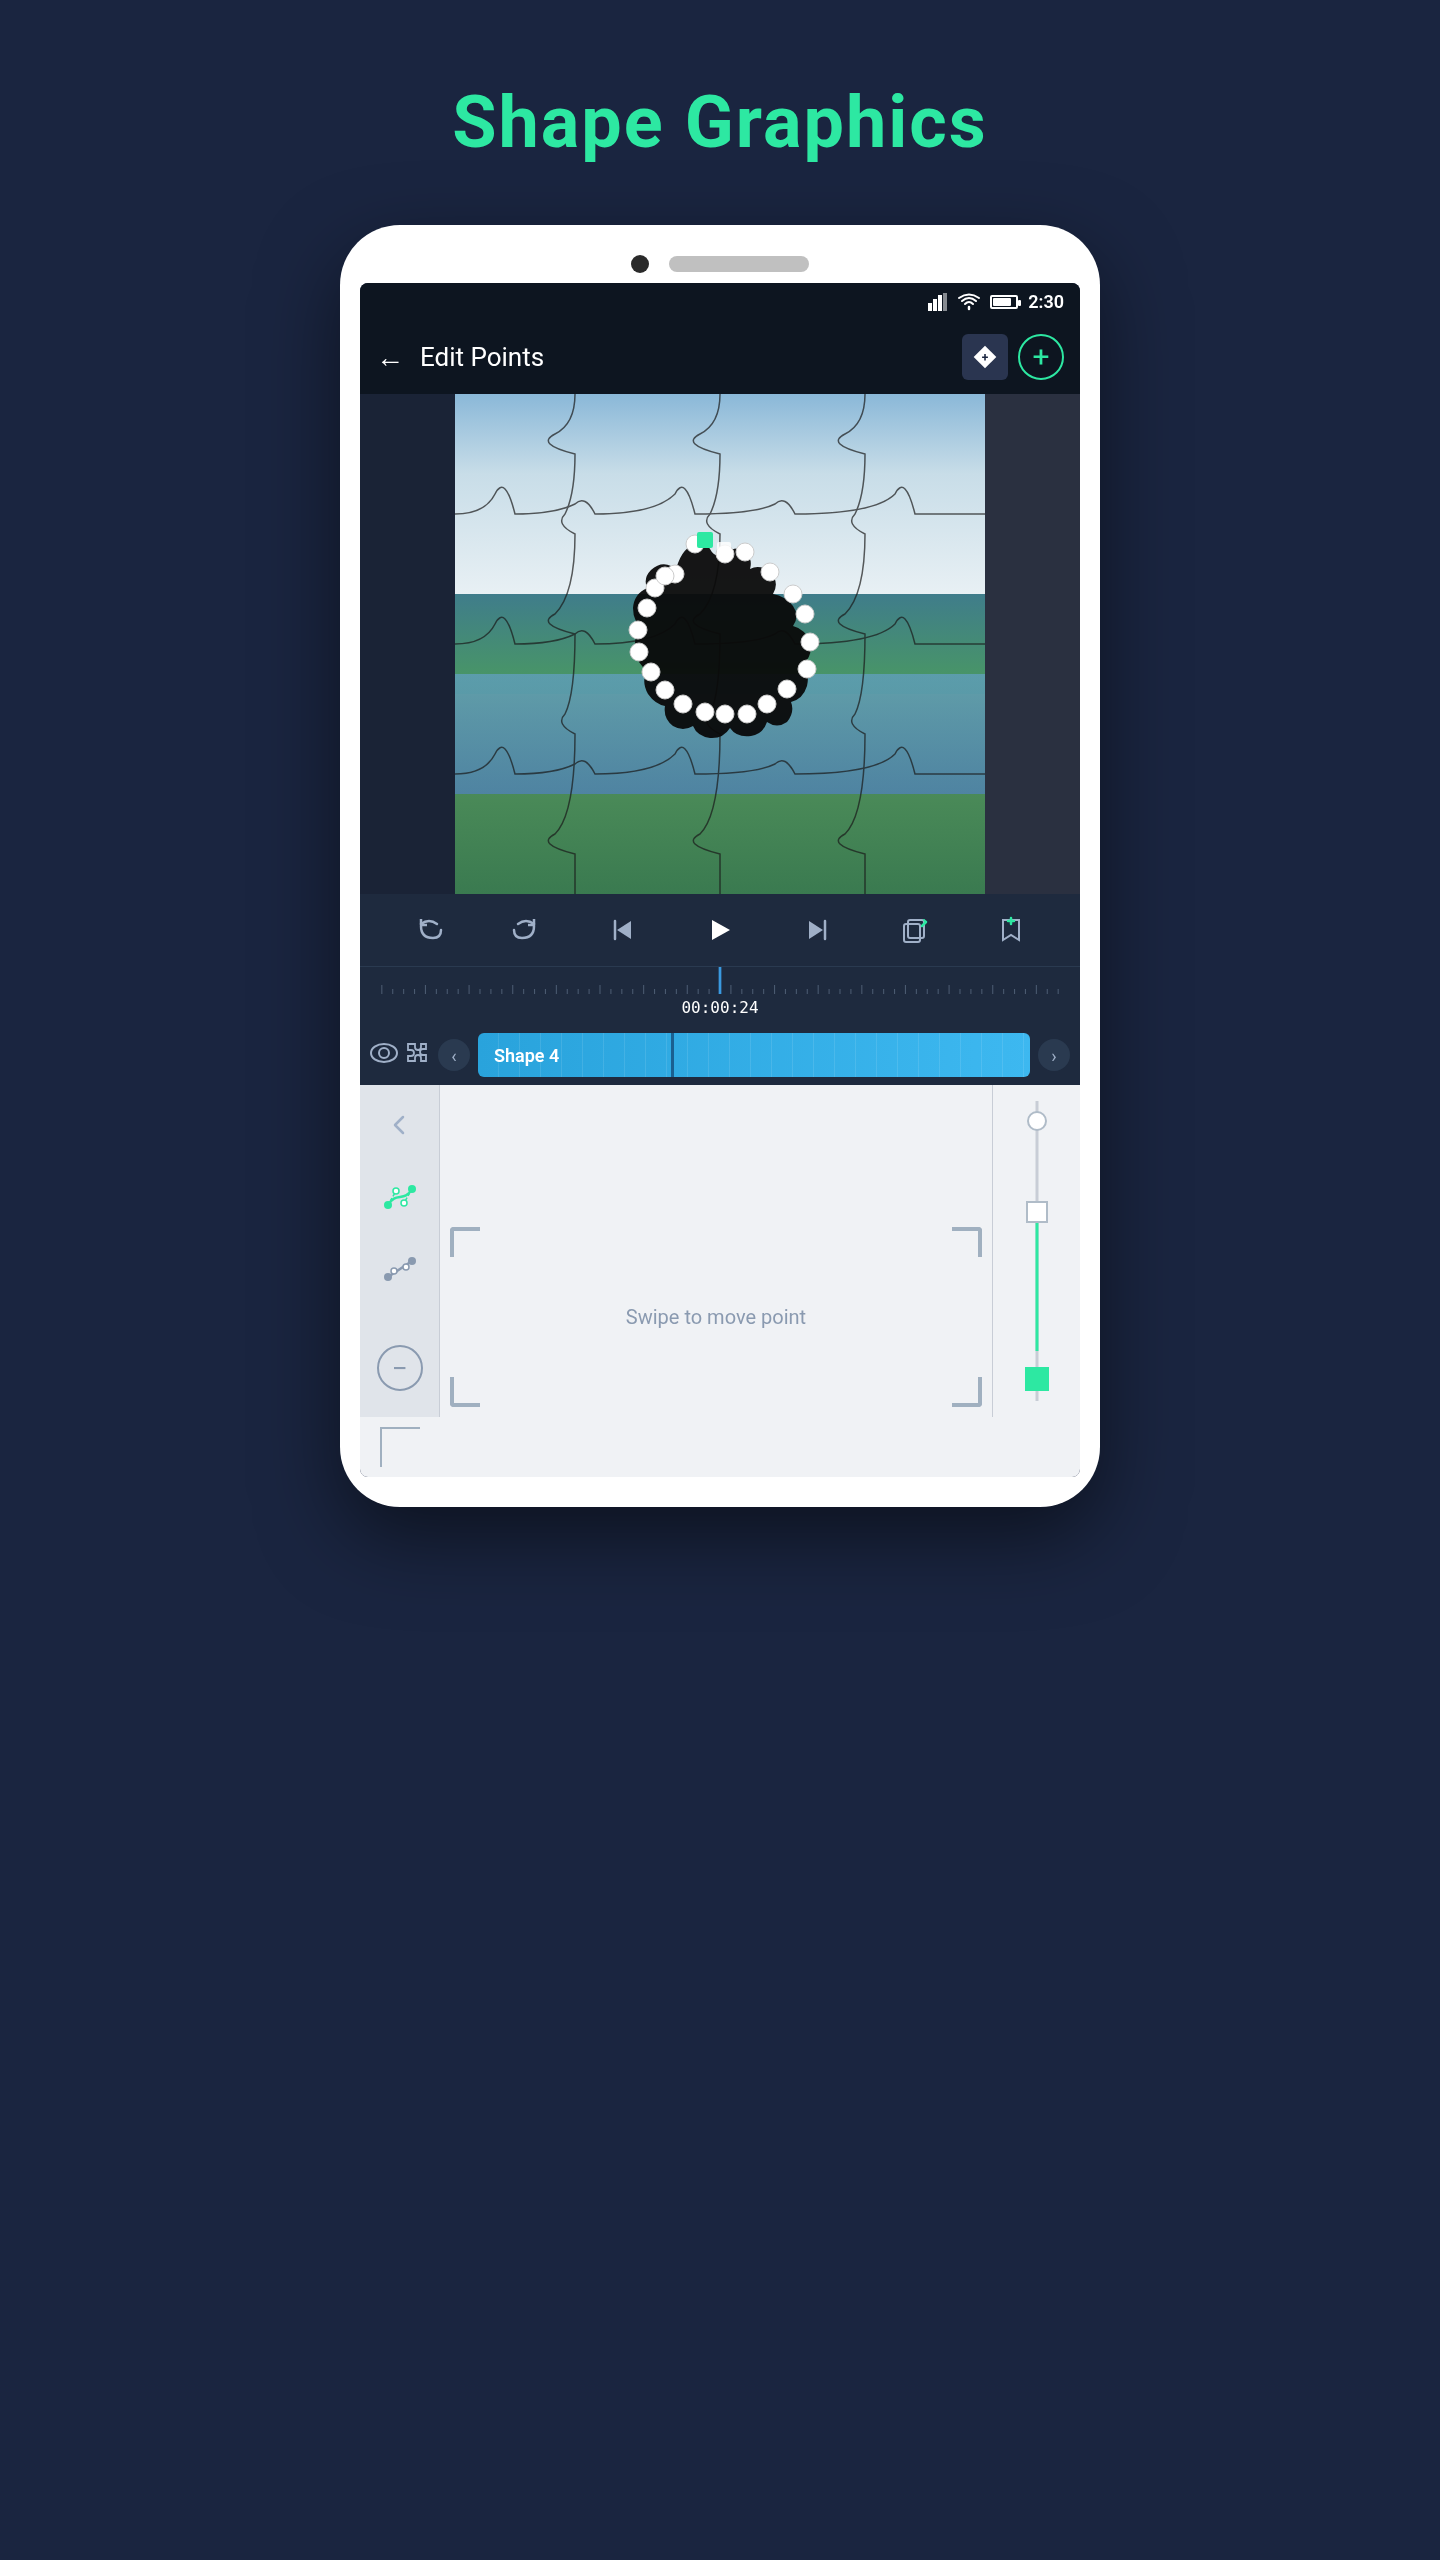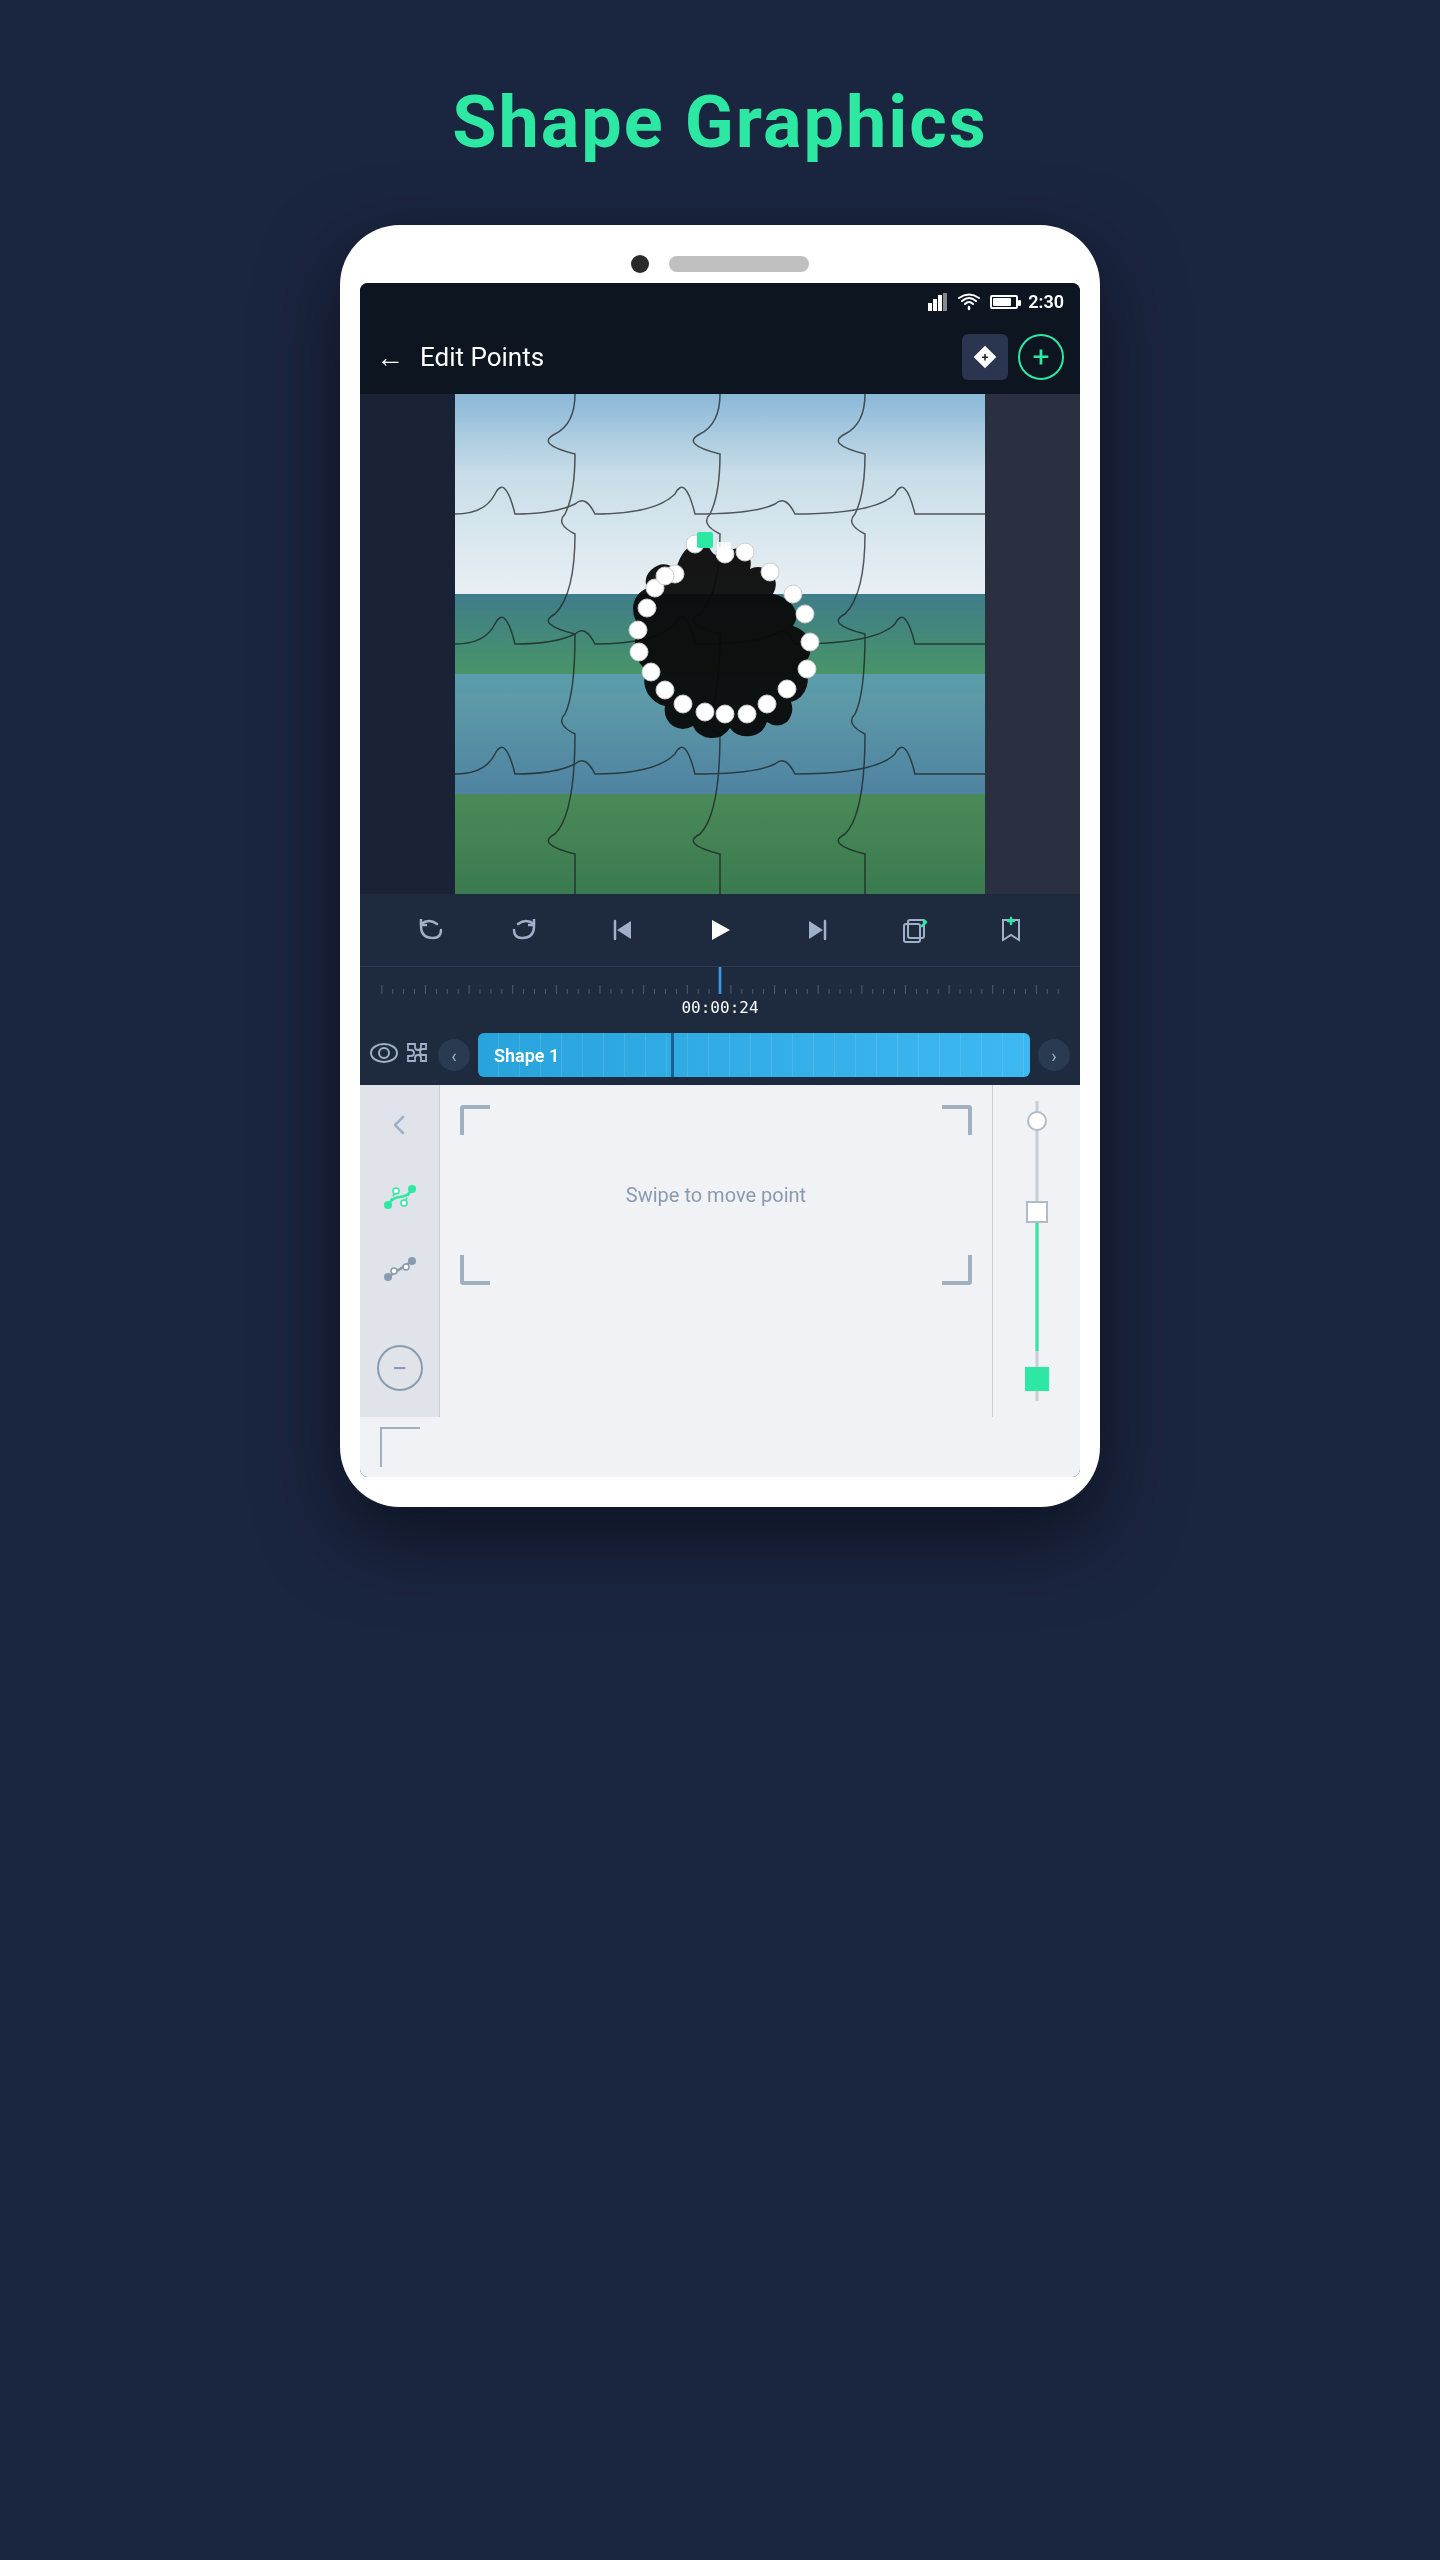--- a/index.html
+++ b/index.html
@@ -720,7 +720,7 @@
       <div class="track-clip">
         <div class="track-clip-texture"></div>
         <div class="track-cursor"></div>
-        <span class="track-clip-label">Shape 1</span>
+        <span class="track-clip-label">Shape 4</span>
       </div>
       <div class="track-nav-btn">›</div>
     </div>

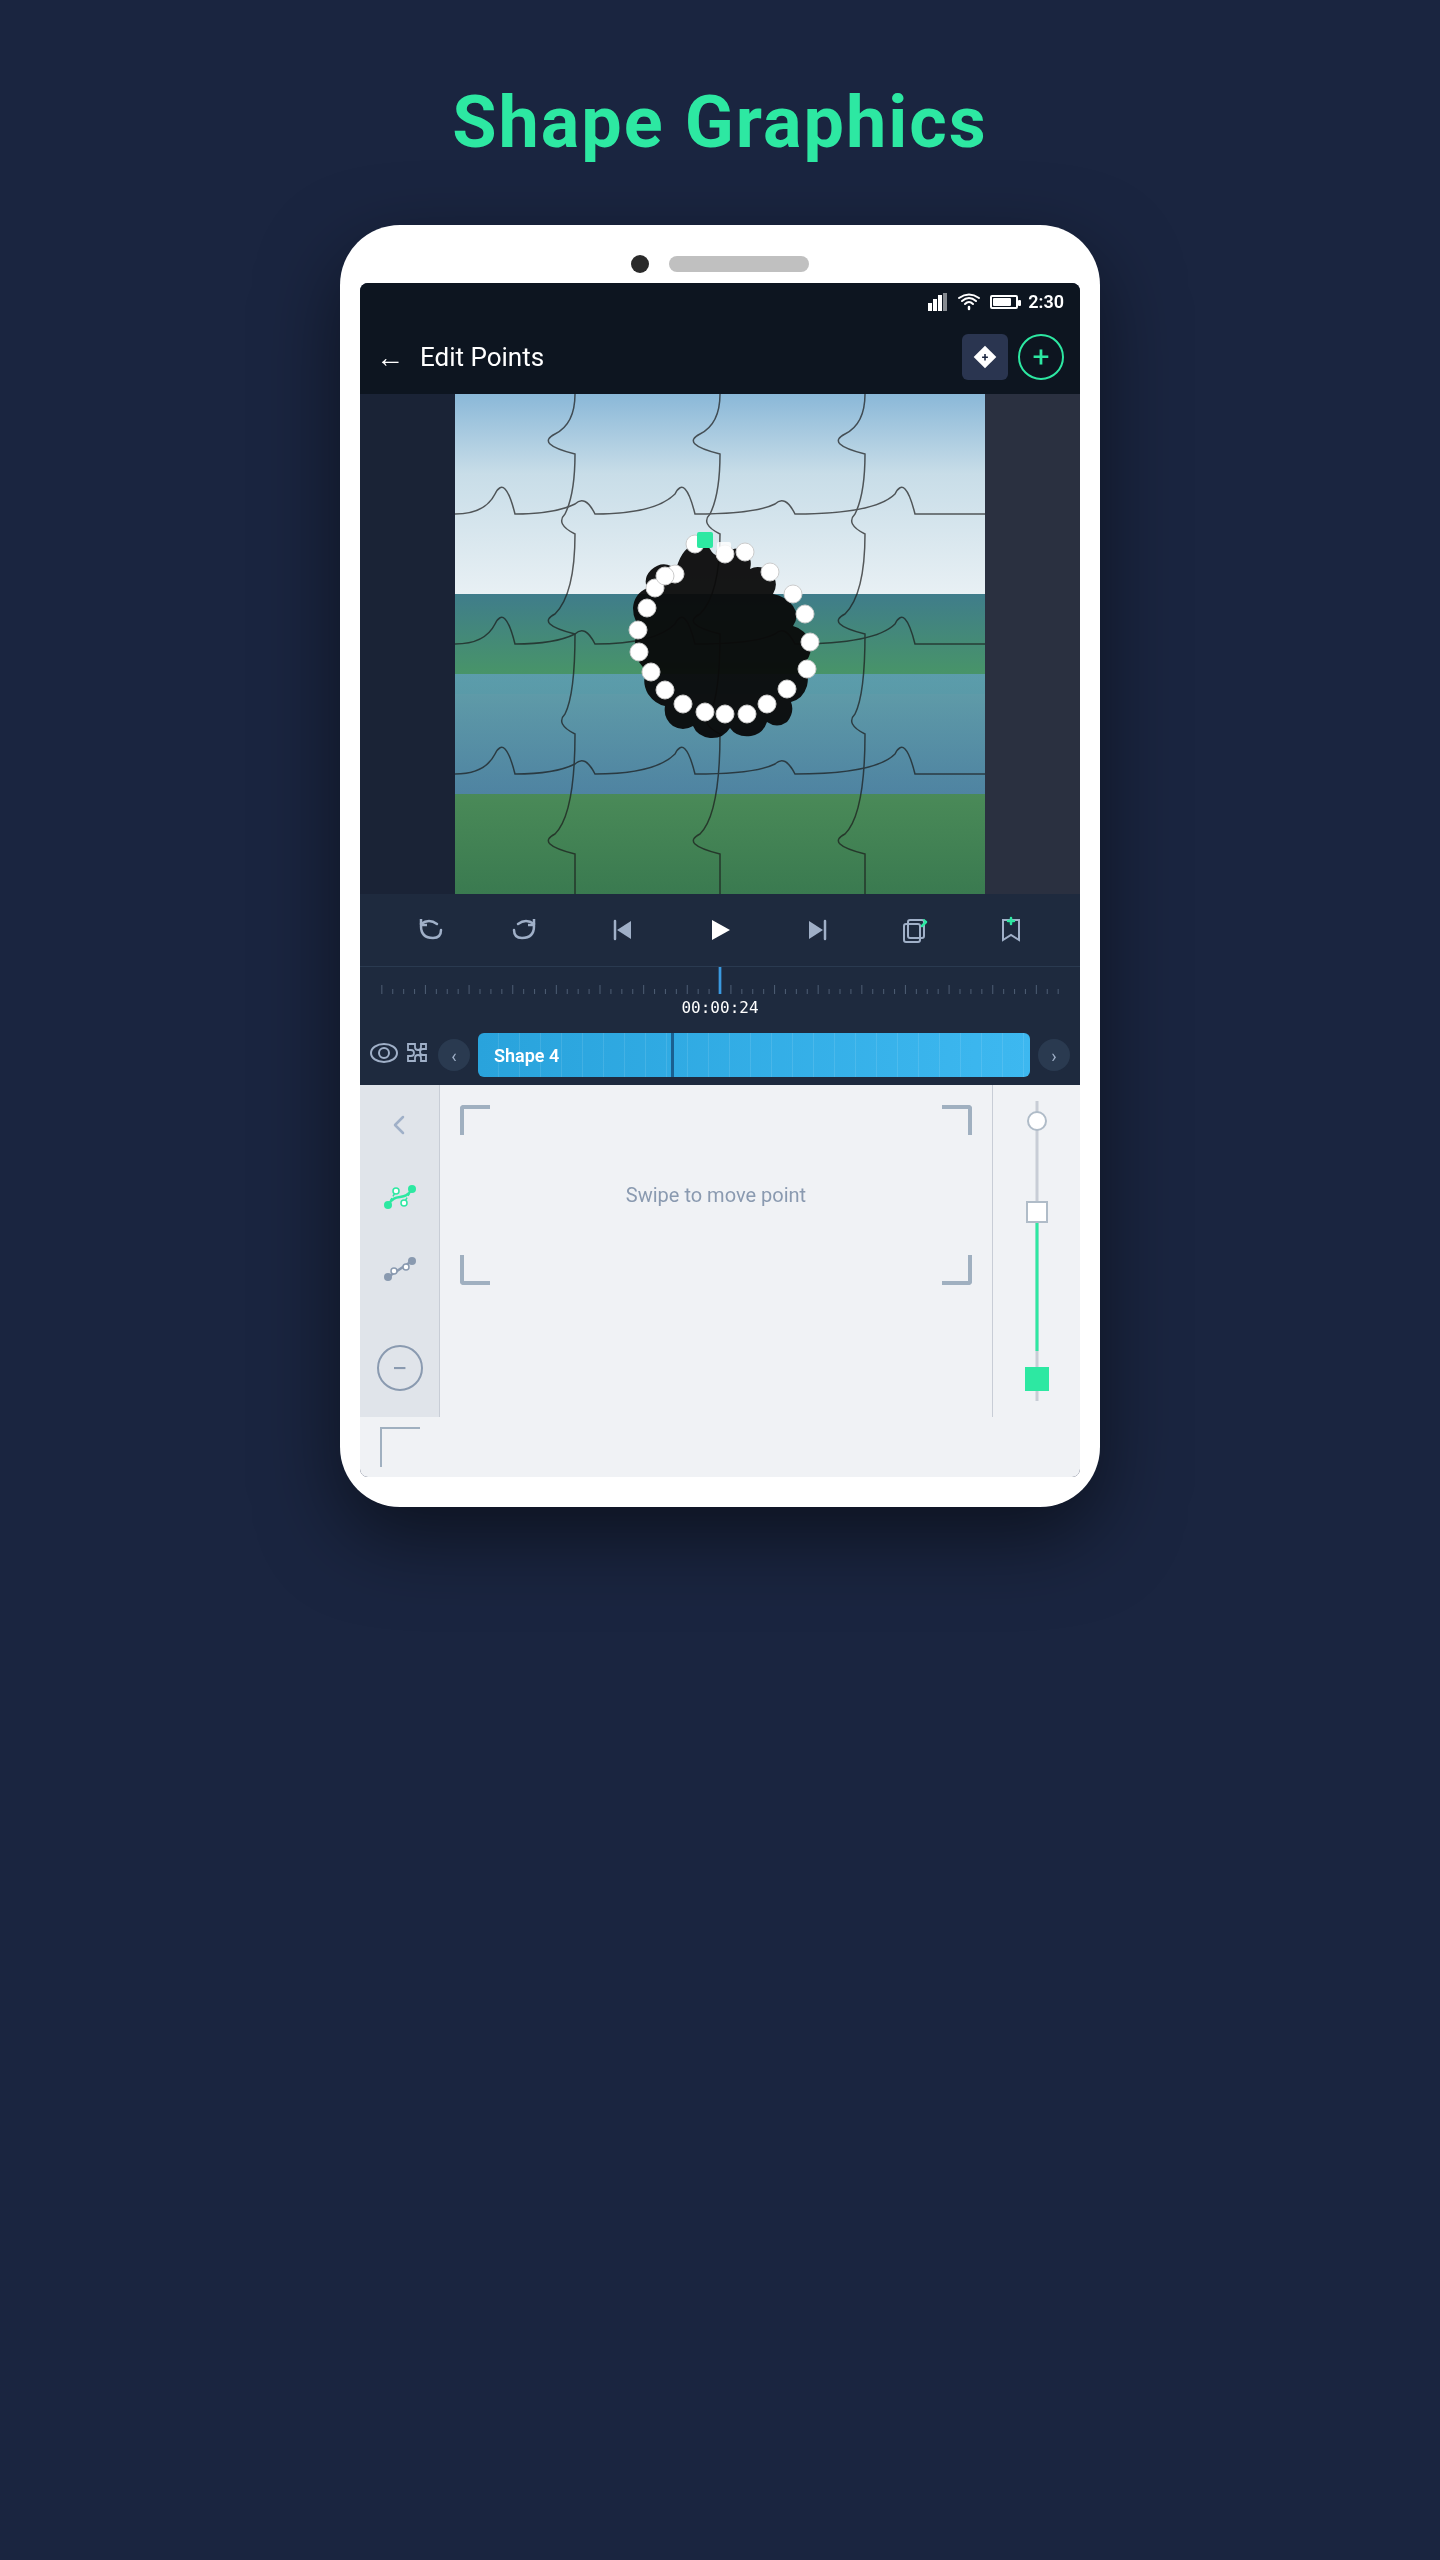--- a/index.html
+++ b/index.html
@@ -358,8 +358,8 @@
       display: flex;
       flex-direction: column;
       align-items: center;
-      justify-content: flex-start;
-      padding: 20px;
+      justify-content: flex-end;
+      padding: 10px;
       gap: 20px;
     }
 

